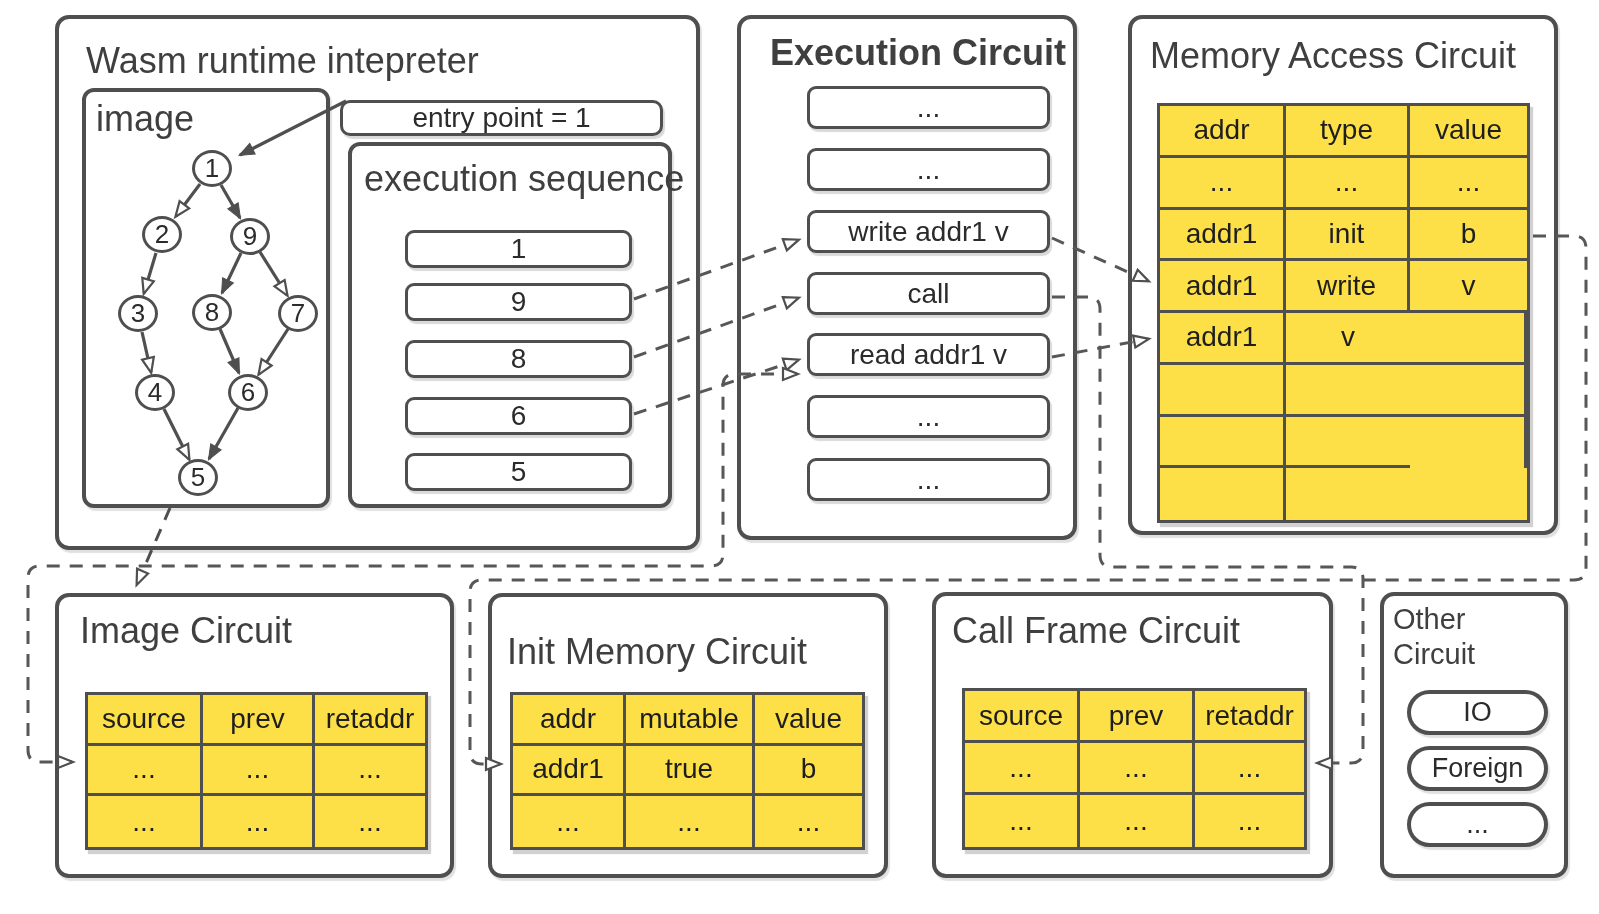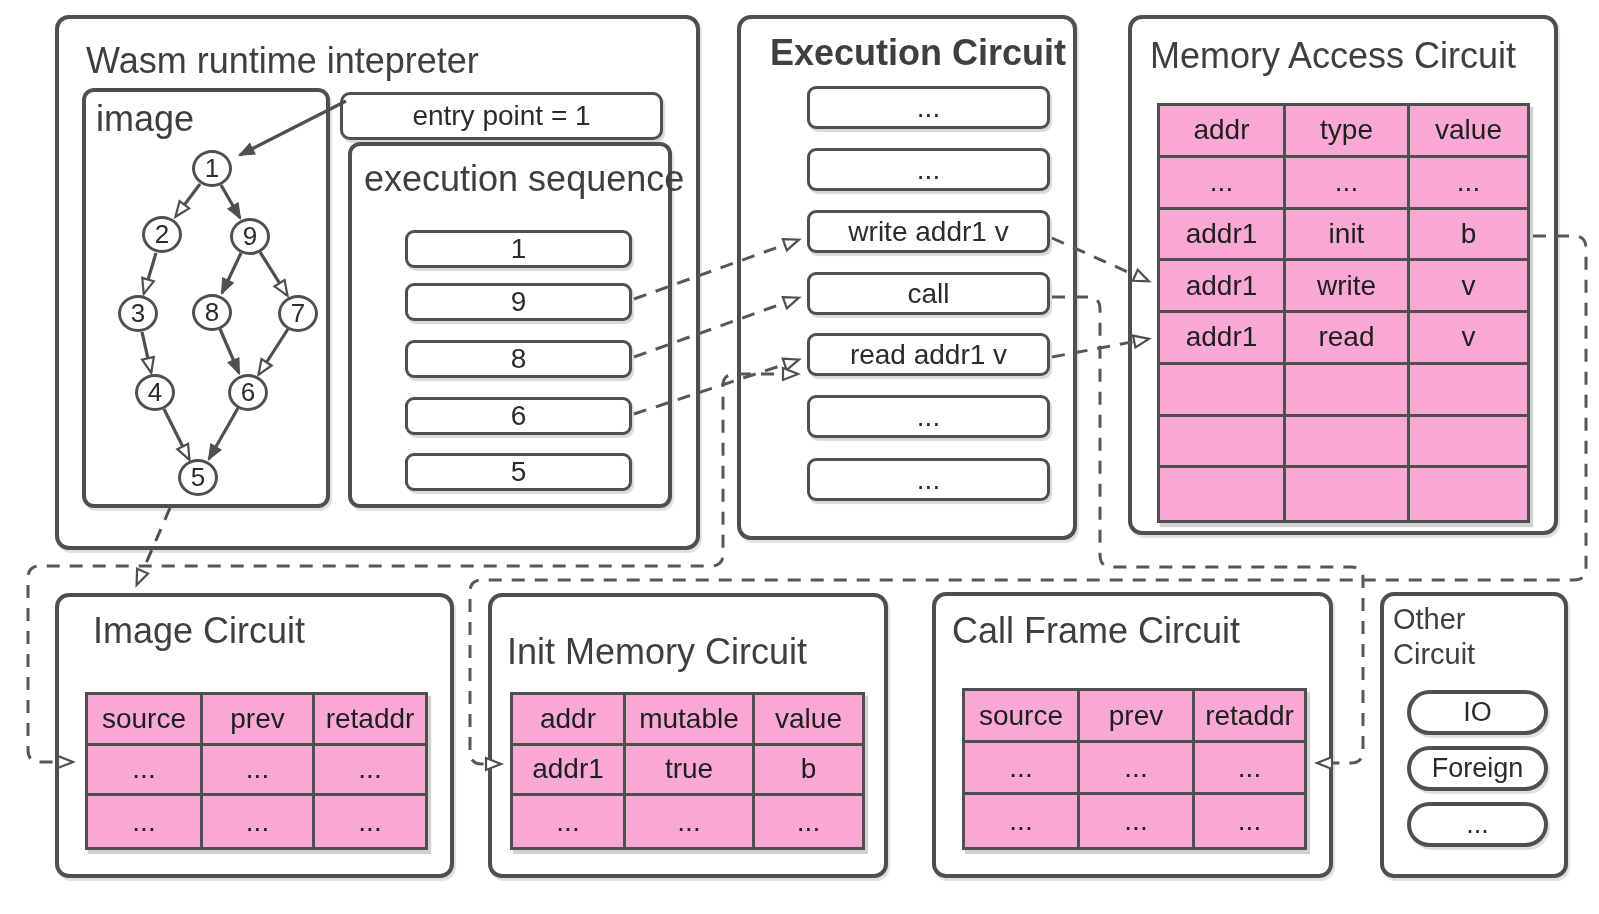--- a/index.html
+++ b/index.html
@@ -47,7 +47,7 @@
   <div class="abs node" style="left:228px;top:374px;">6</div>
   <div class="abs node" style="left:178px;top:459px;">5</div>
 
-  <div class="abs item" style="left:340px;top:92px;width:323px;height:48px;border-radius:10px;">entry point = 1</div>
+  <div class="abs item" style="left:340px;top:100px;width:323px;height:36px;border-radius:10px;">entry point = 1</div>
 
   <div class="abs box" style="left:348px;top:142px;width:324px;height:366px;border-radius:12px;"></div>
   <div class="box-title" style="left:364px;top:158px;">execution sequence</div>

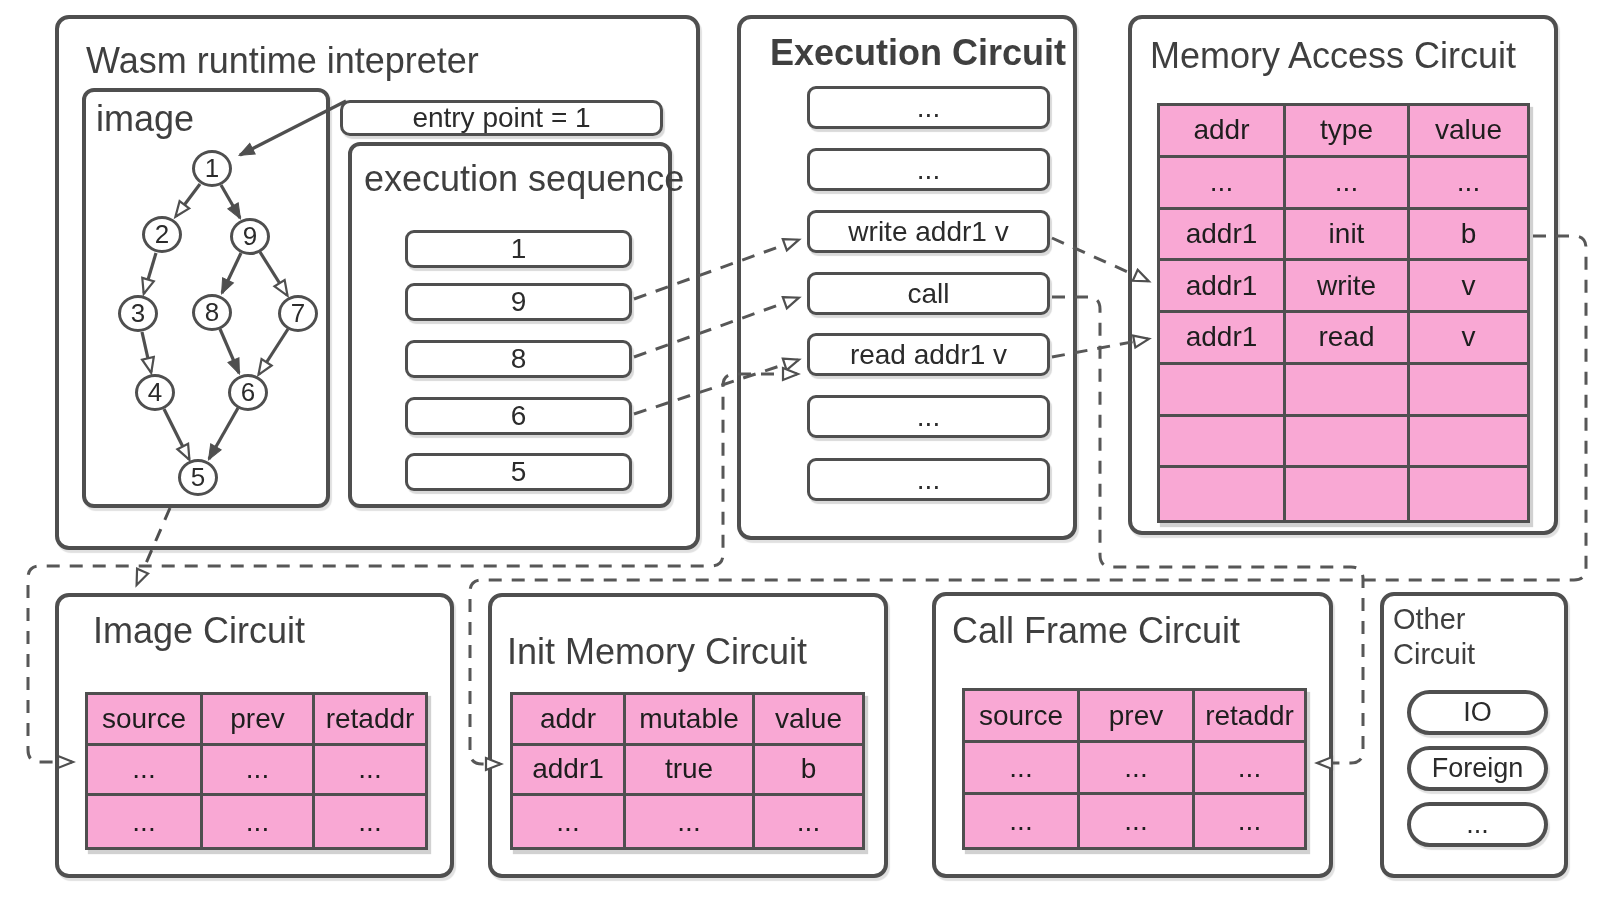--- a/index.html
+++ b/index.html
@@ -17,7 +17,7 @@
         box-shadow:2px 3px 1px rgba(0,0,0,0.12);}
   .node{width:40px;height:37px;border:3.5px solid #4f4f4f;border-radius:50%;background:#fff;
         display:flex;align-items:center;justify-content:center;font-size:26px;color:#2b2b2b;}
-  .tbl{display:grid;border:3px solid #4f4f4f;background:#f9a8d4;
+  .tbl{display:grid;border:3px solid #4f4f4f;background:#fde047;
        box-shadow:3px 4px 1px rgba(0,0,0,0.18);}
   .cl{border-right:3px solid #4f4f4f;border-bottom:3px solid #4f4f4f;display:flex;
       align-items:center;justify-content:center;font-size:28px;color:#1e1e1e;overflow:hidden;}

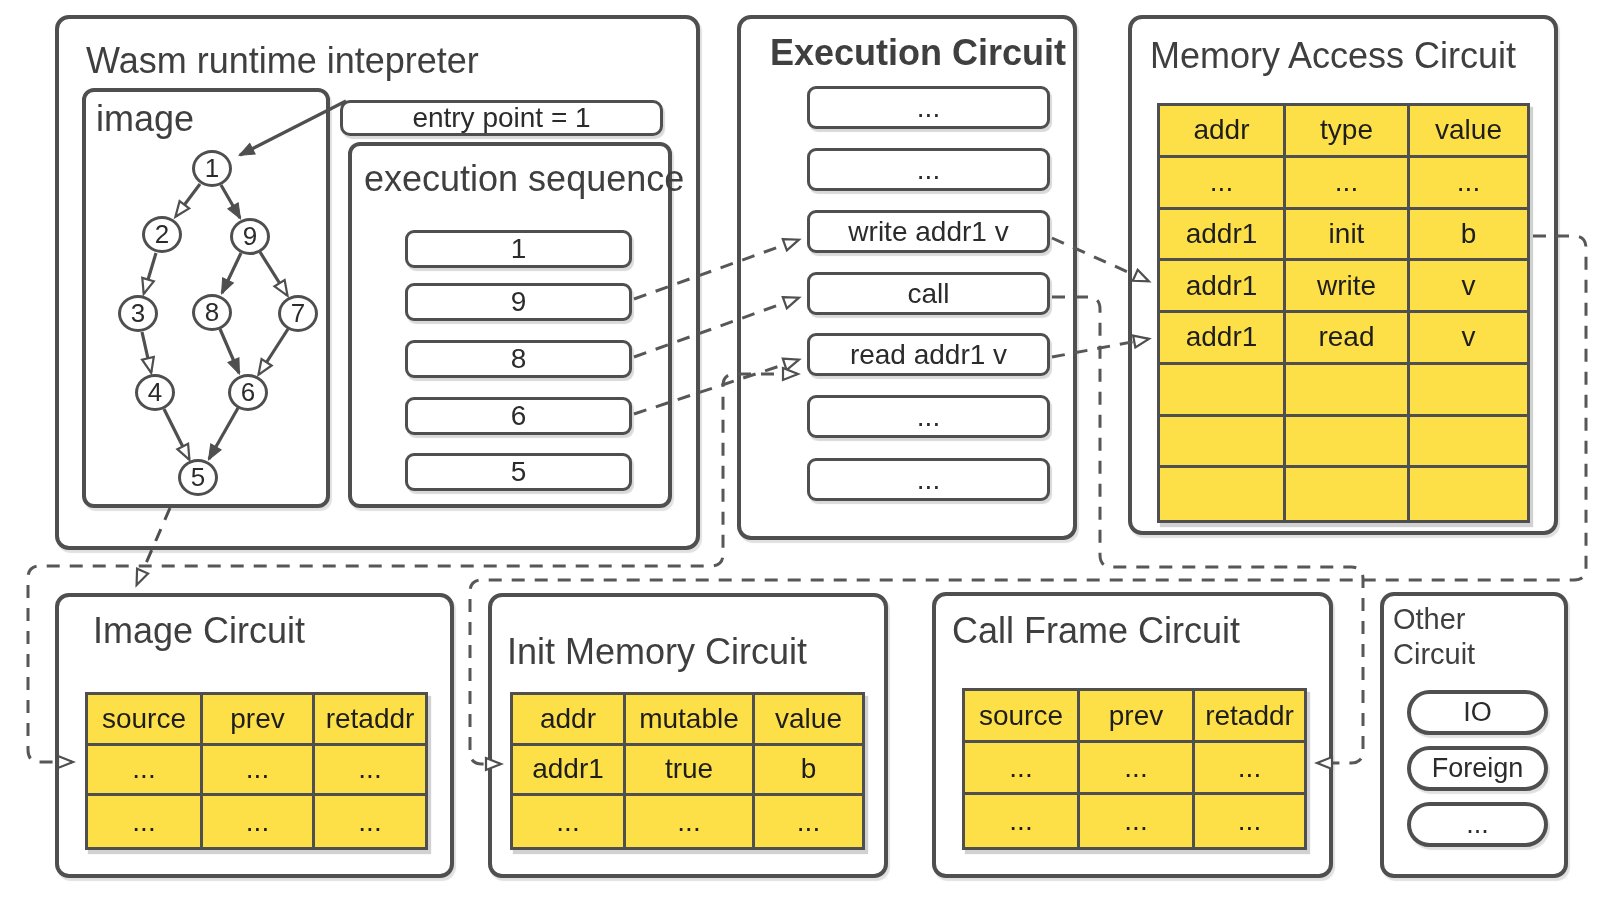--- a/index.html
+++ b/index.html
@@ -83,7 +83,6 @@
     <div class="cl">write</div>
     <div class="cl c3">v</div>
     <div class="cl">addr1</div>
-    <div class="cl">read</div>
     <div class="cl c3">v</div>
     <div class="cl"></div>
     <div class="cl"></div>

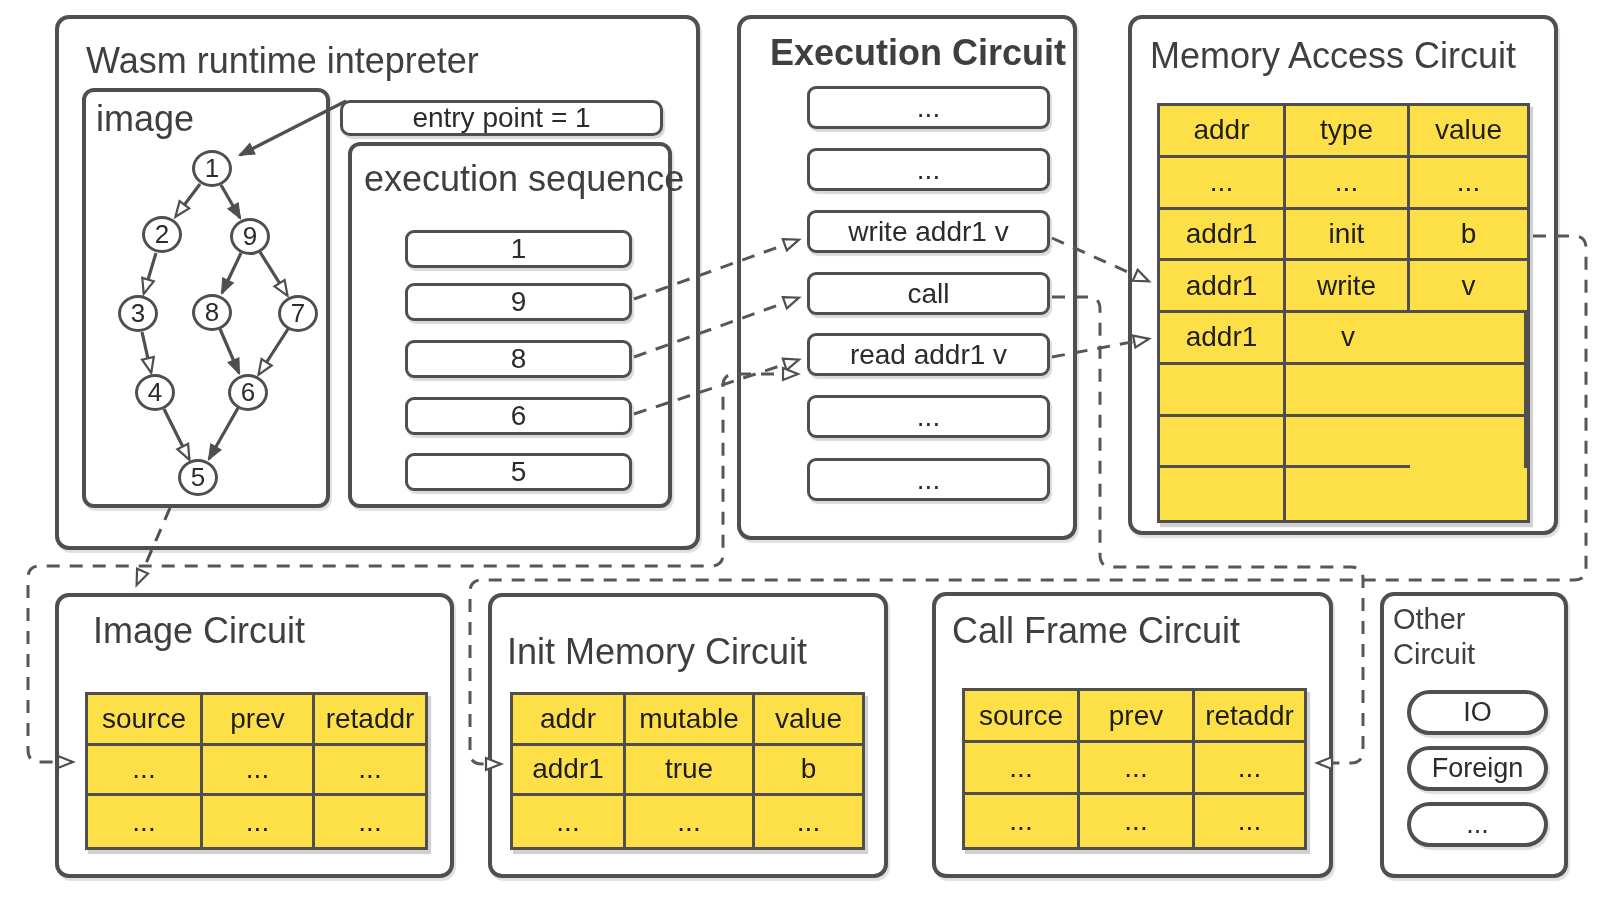--- a/index.html
+++ b/index.html
@@ -96,7 +96,7 @@
   </div>
 
   <div class="abs box" style="left:55px;top:593px;width:399px;height:285px;"></div>
-  <div class="box-title" style="left:93px;top:610px;">Image Circuit</div>
+  <div class="box-title" style="left:80px;top:610px;">Image Circuit</div>
   <div class="abs tbl" style="left:85px;top:692px;width:343px;height:158px;grid-template-columns:115px 112px 1fr;grid-template-rows:repeat(3,1fr);">
     <div class="cl">source</div>
     <div class="cl">prev</div>

